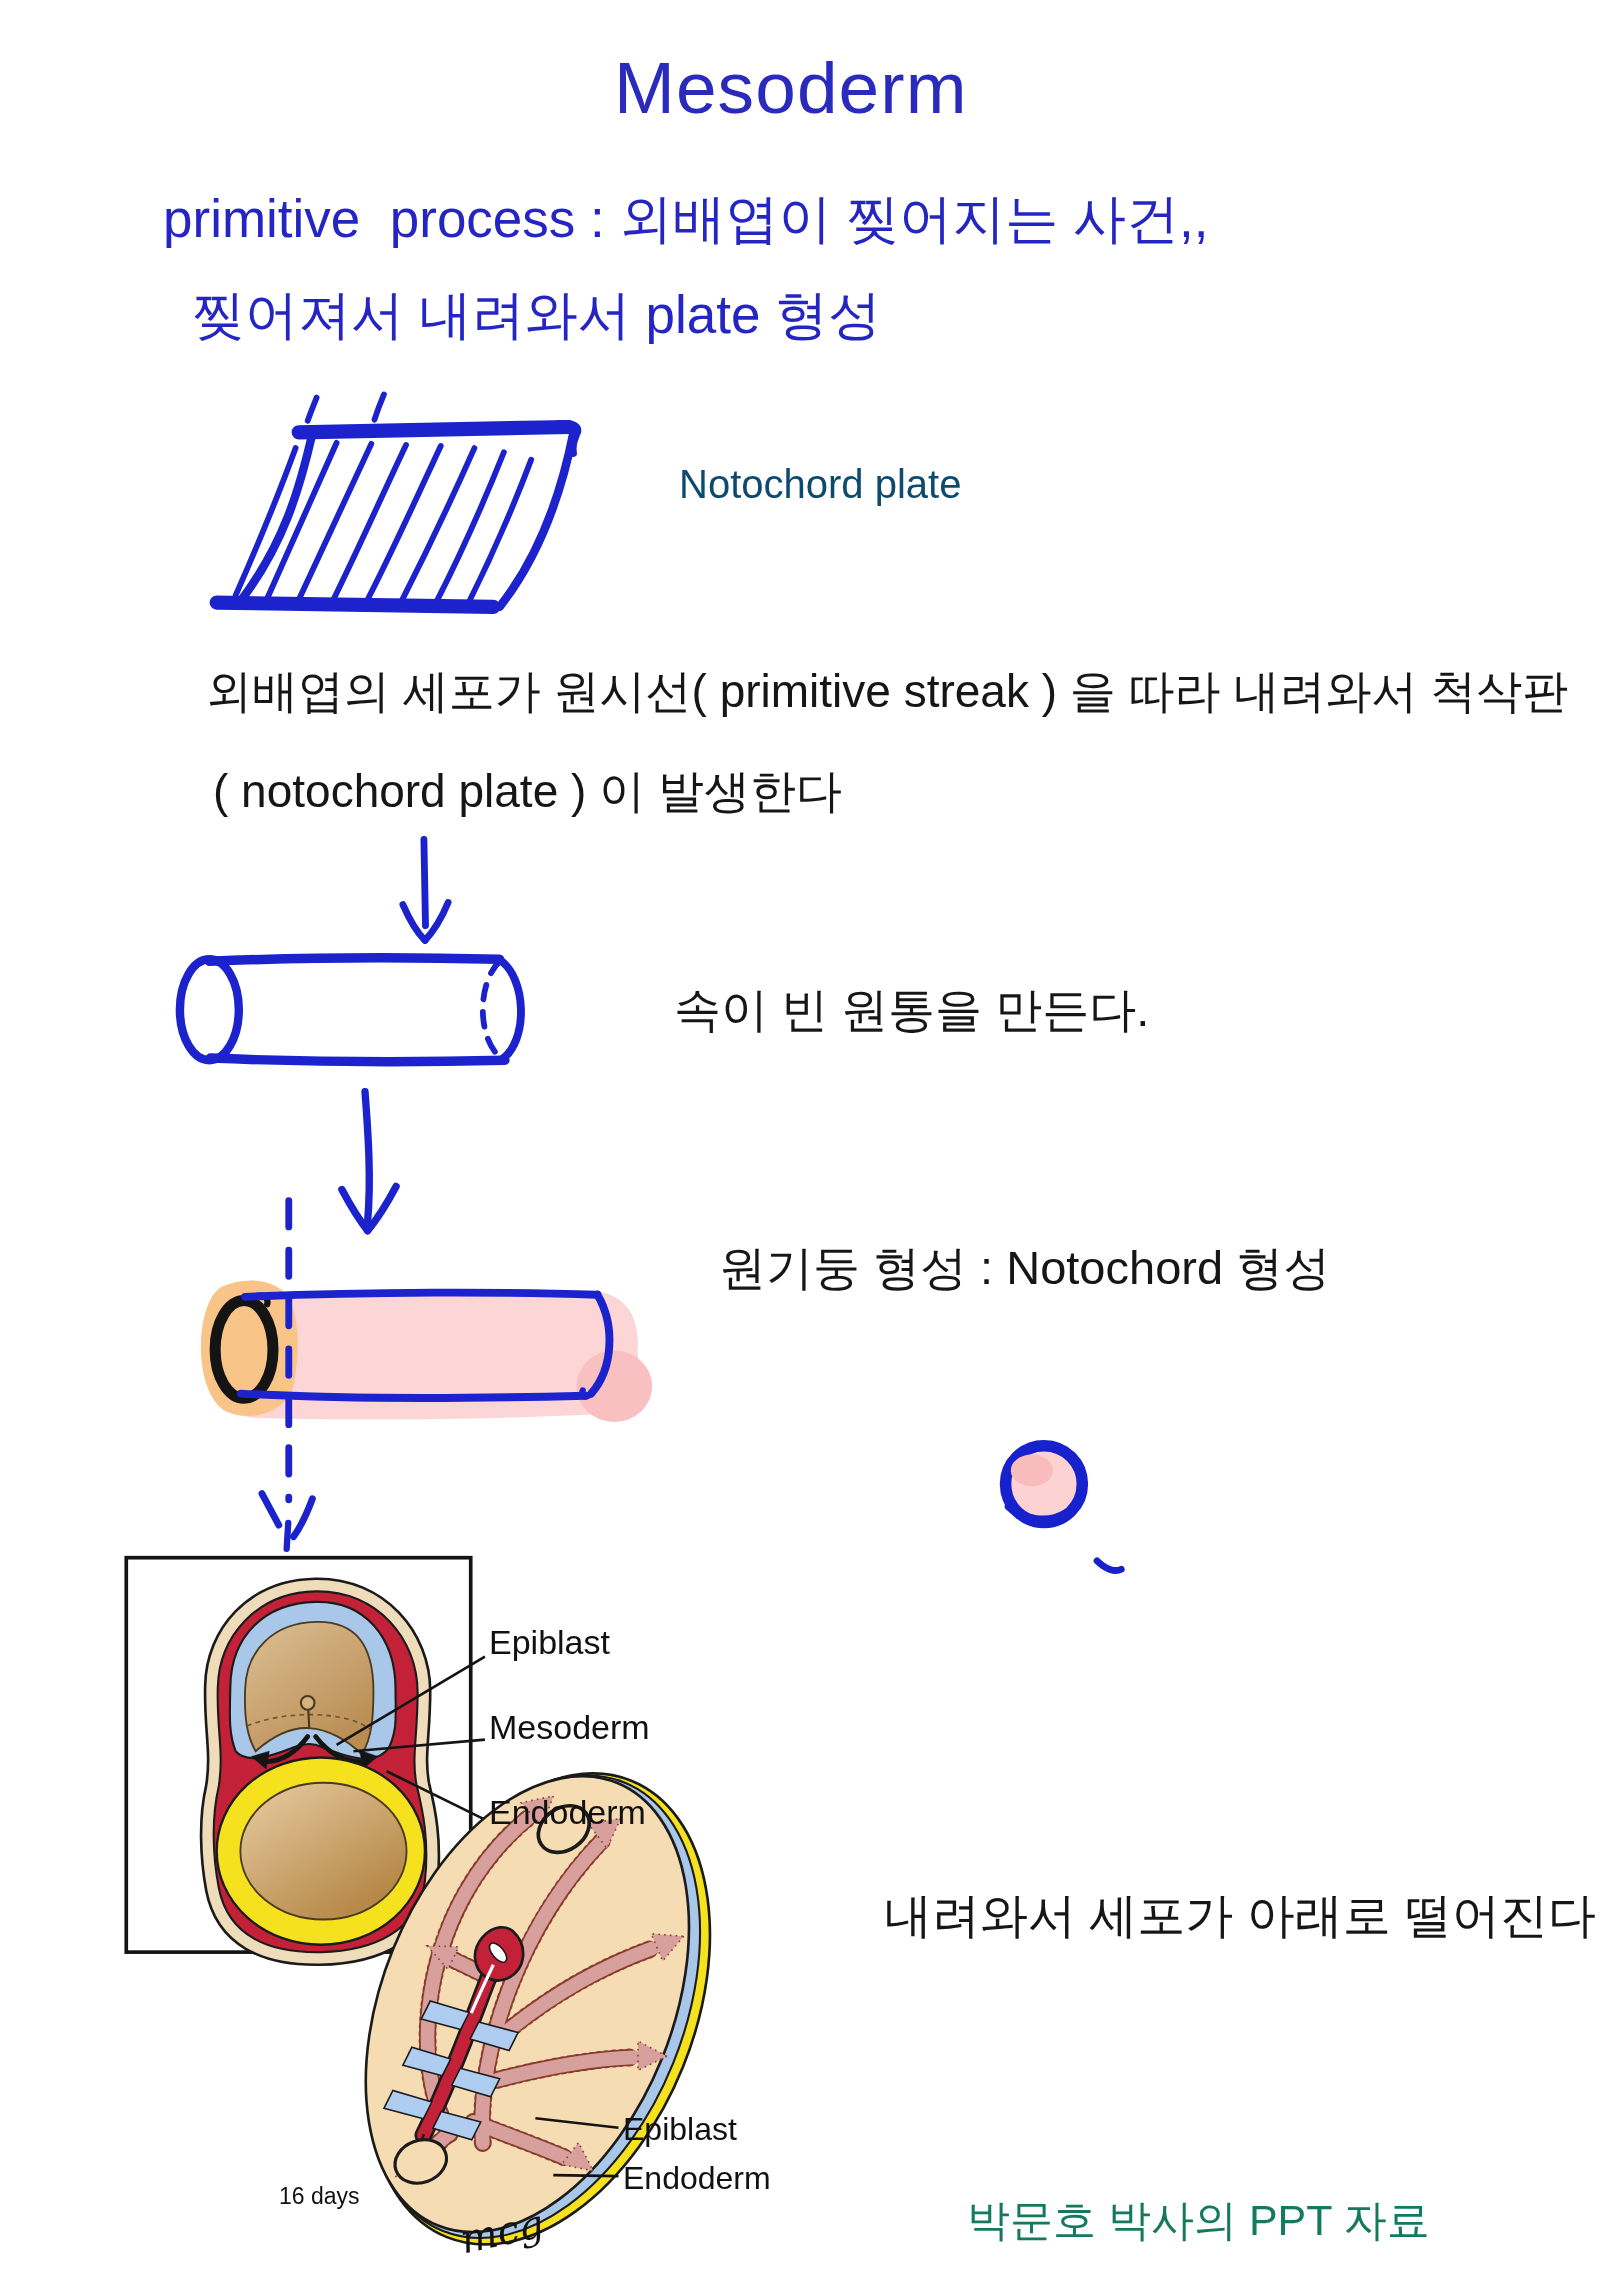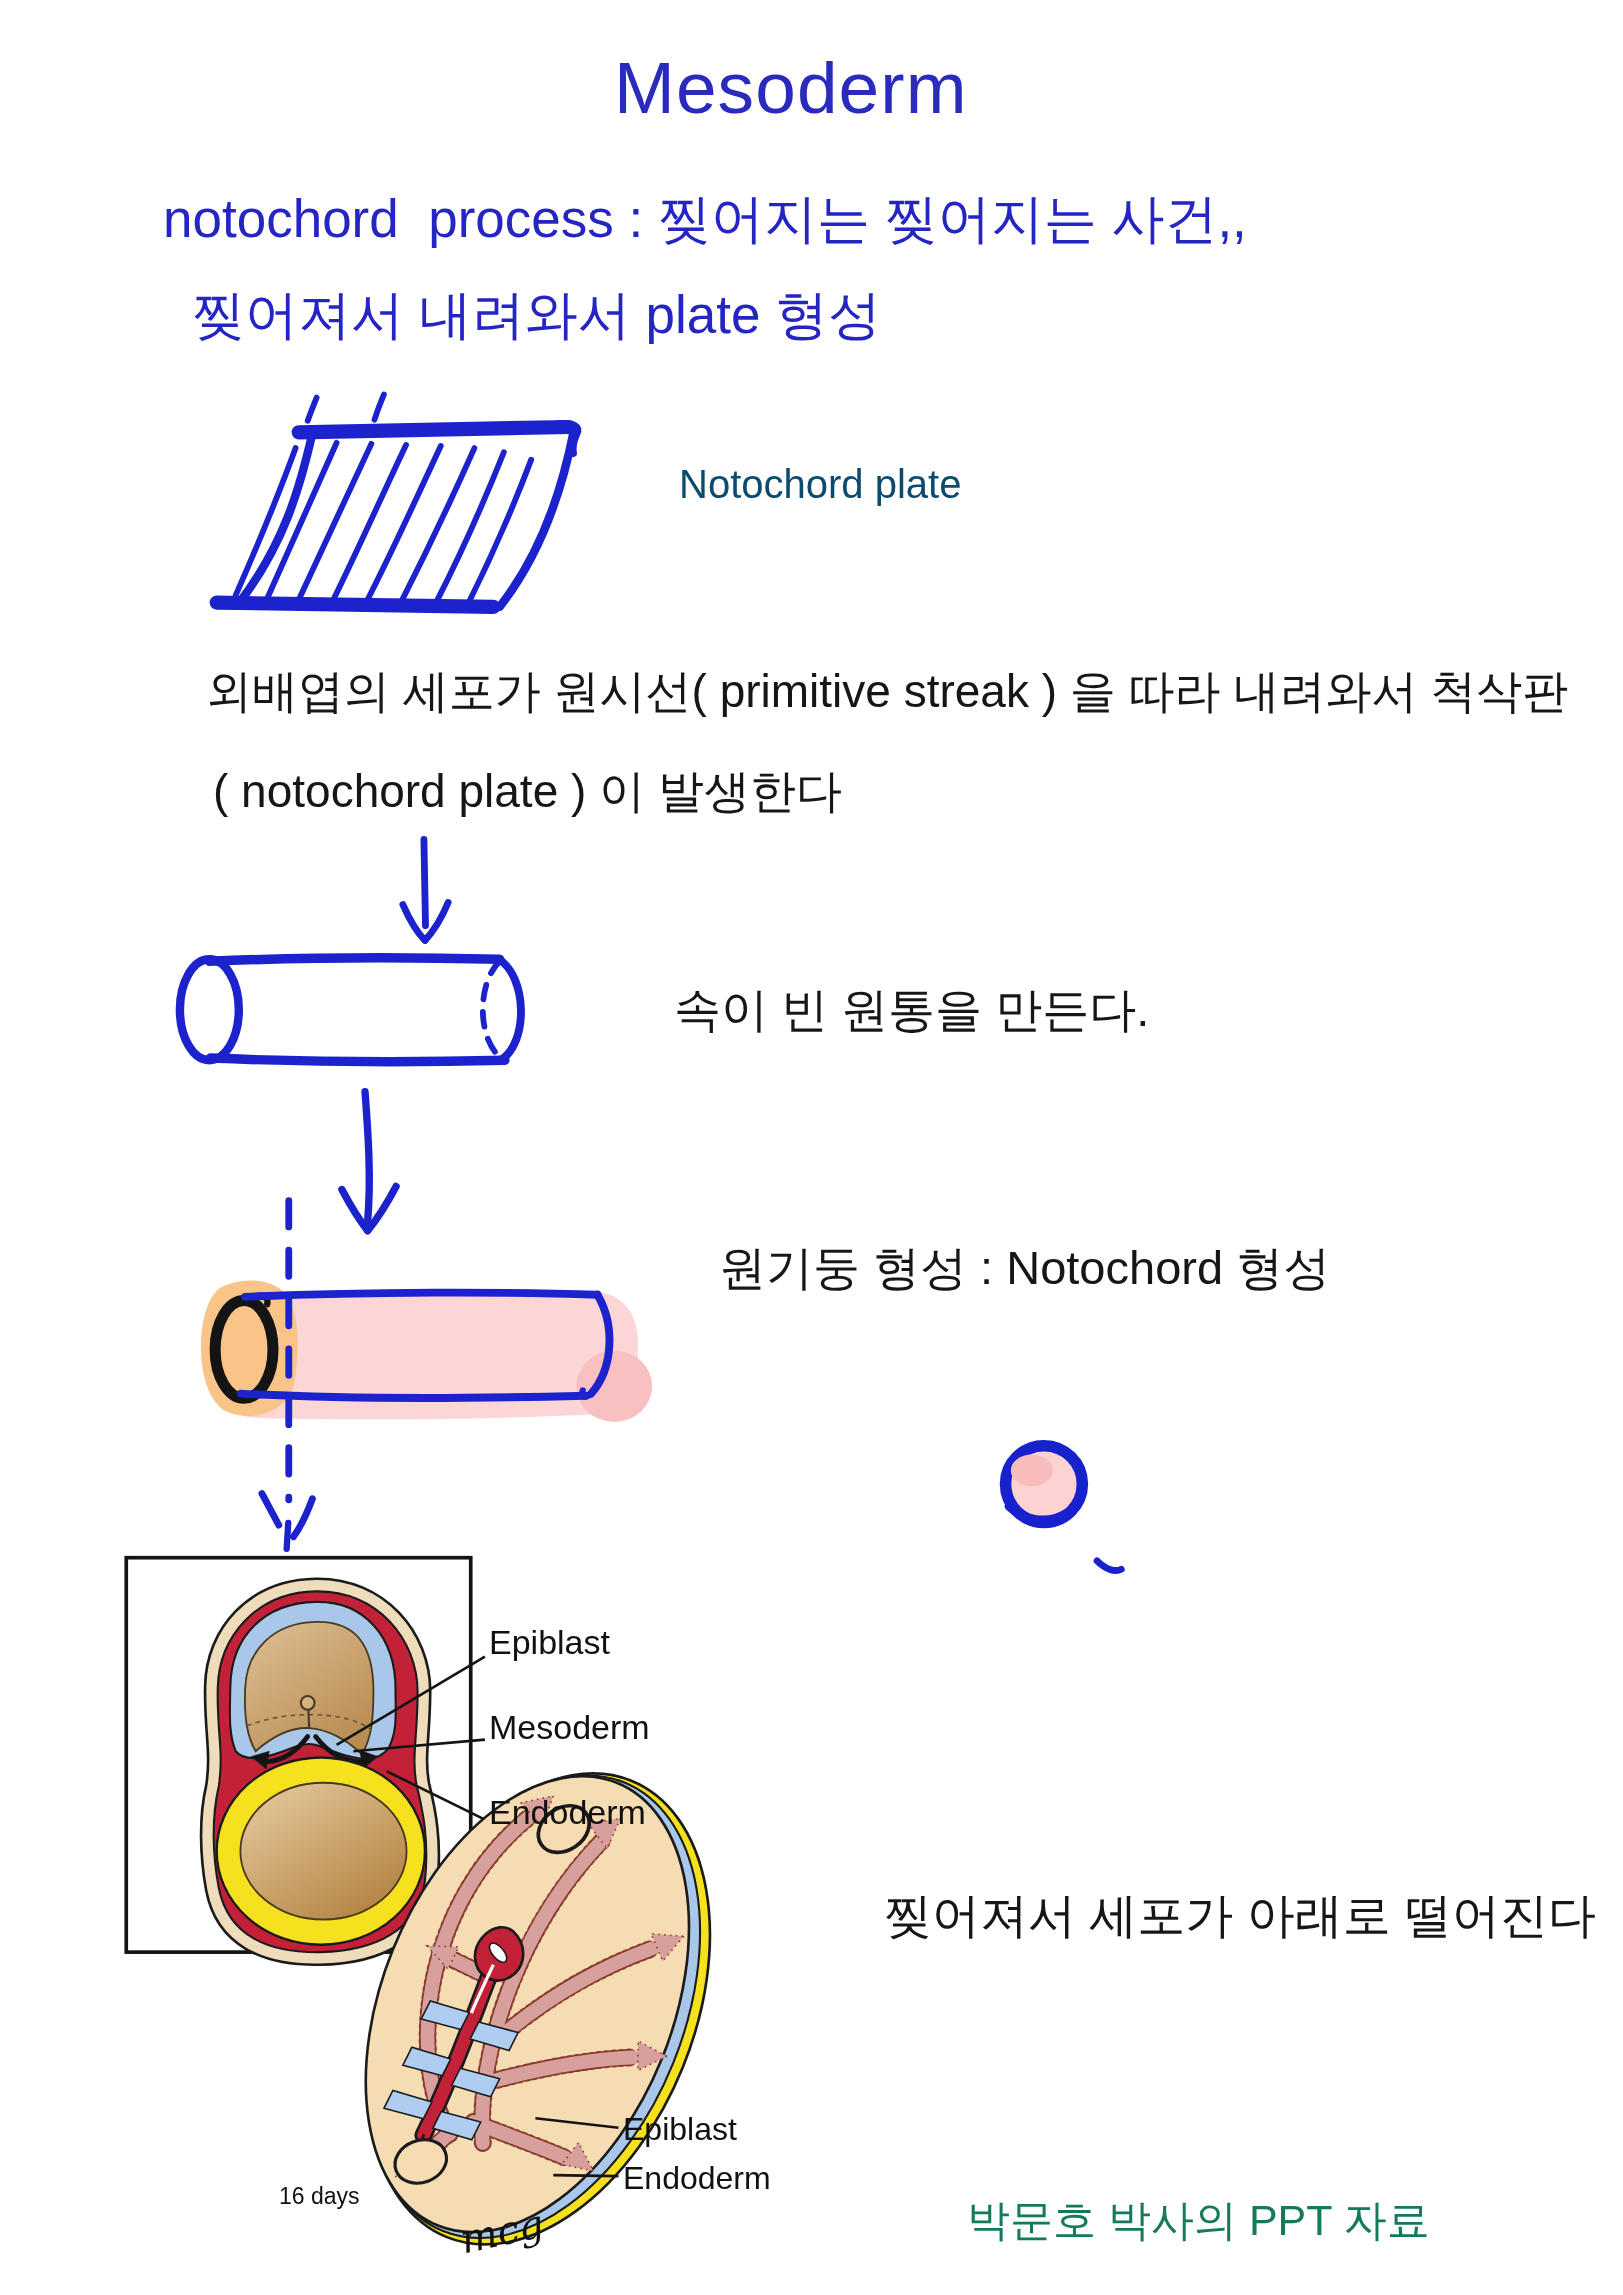--- a/index.html
+++ b/index.html
@@ -213,7 +213,7 @@
 
   <div class="abs t-title" style="left:614px;top:46px;">Mesoderm</div>
 
-  <div class="abs t-intro" style="left:163px;top:184px;">notochord  process : 찢어지는 찢어지는 사건,,</div>
+  <div class="abs t-intro" style="left:163px;top:184px;">primitive  process : 외배엽이 찢어지는 사건,,</div>
   <div class="abs t-intro" style="left:192px;top:280px;">찢어져서 내려와서 plate 형성</div>
 
   <div class="abs t-label-md" style="left:679px;top:462px;">Notochord plate</div>

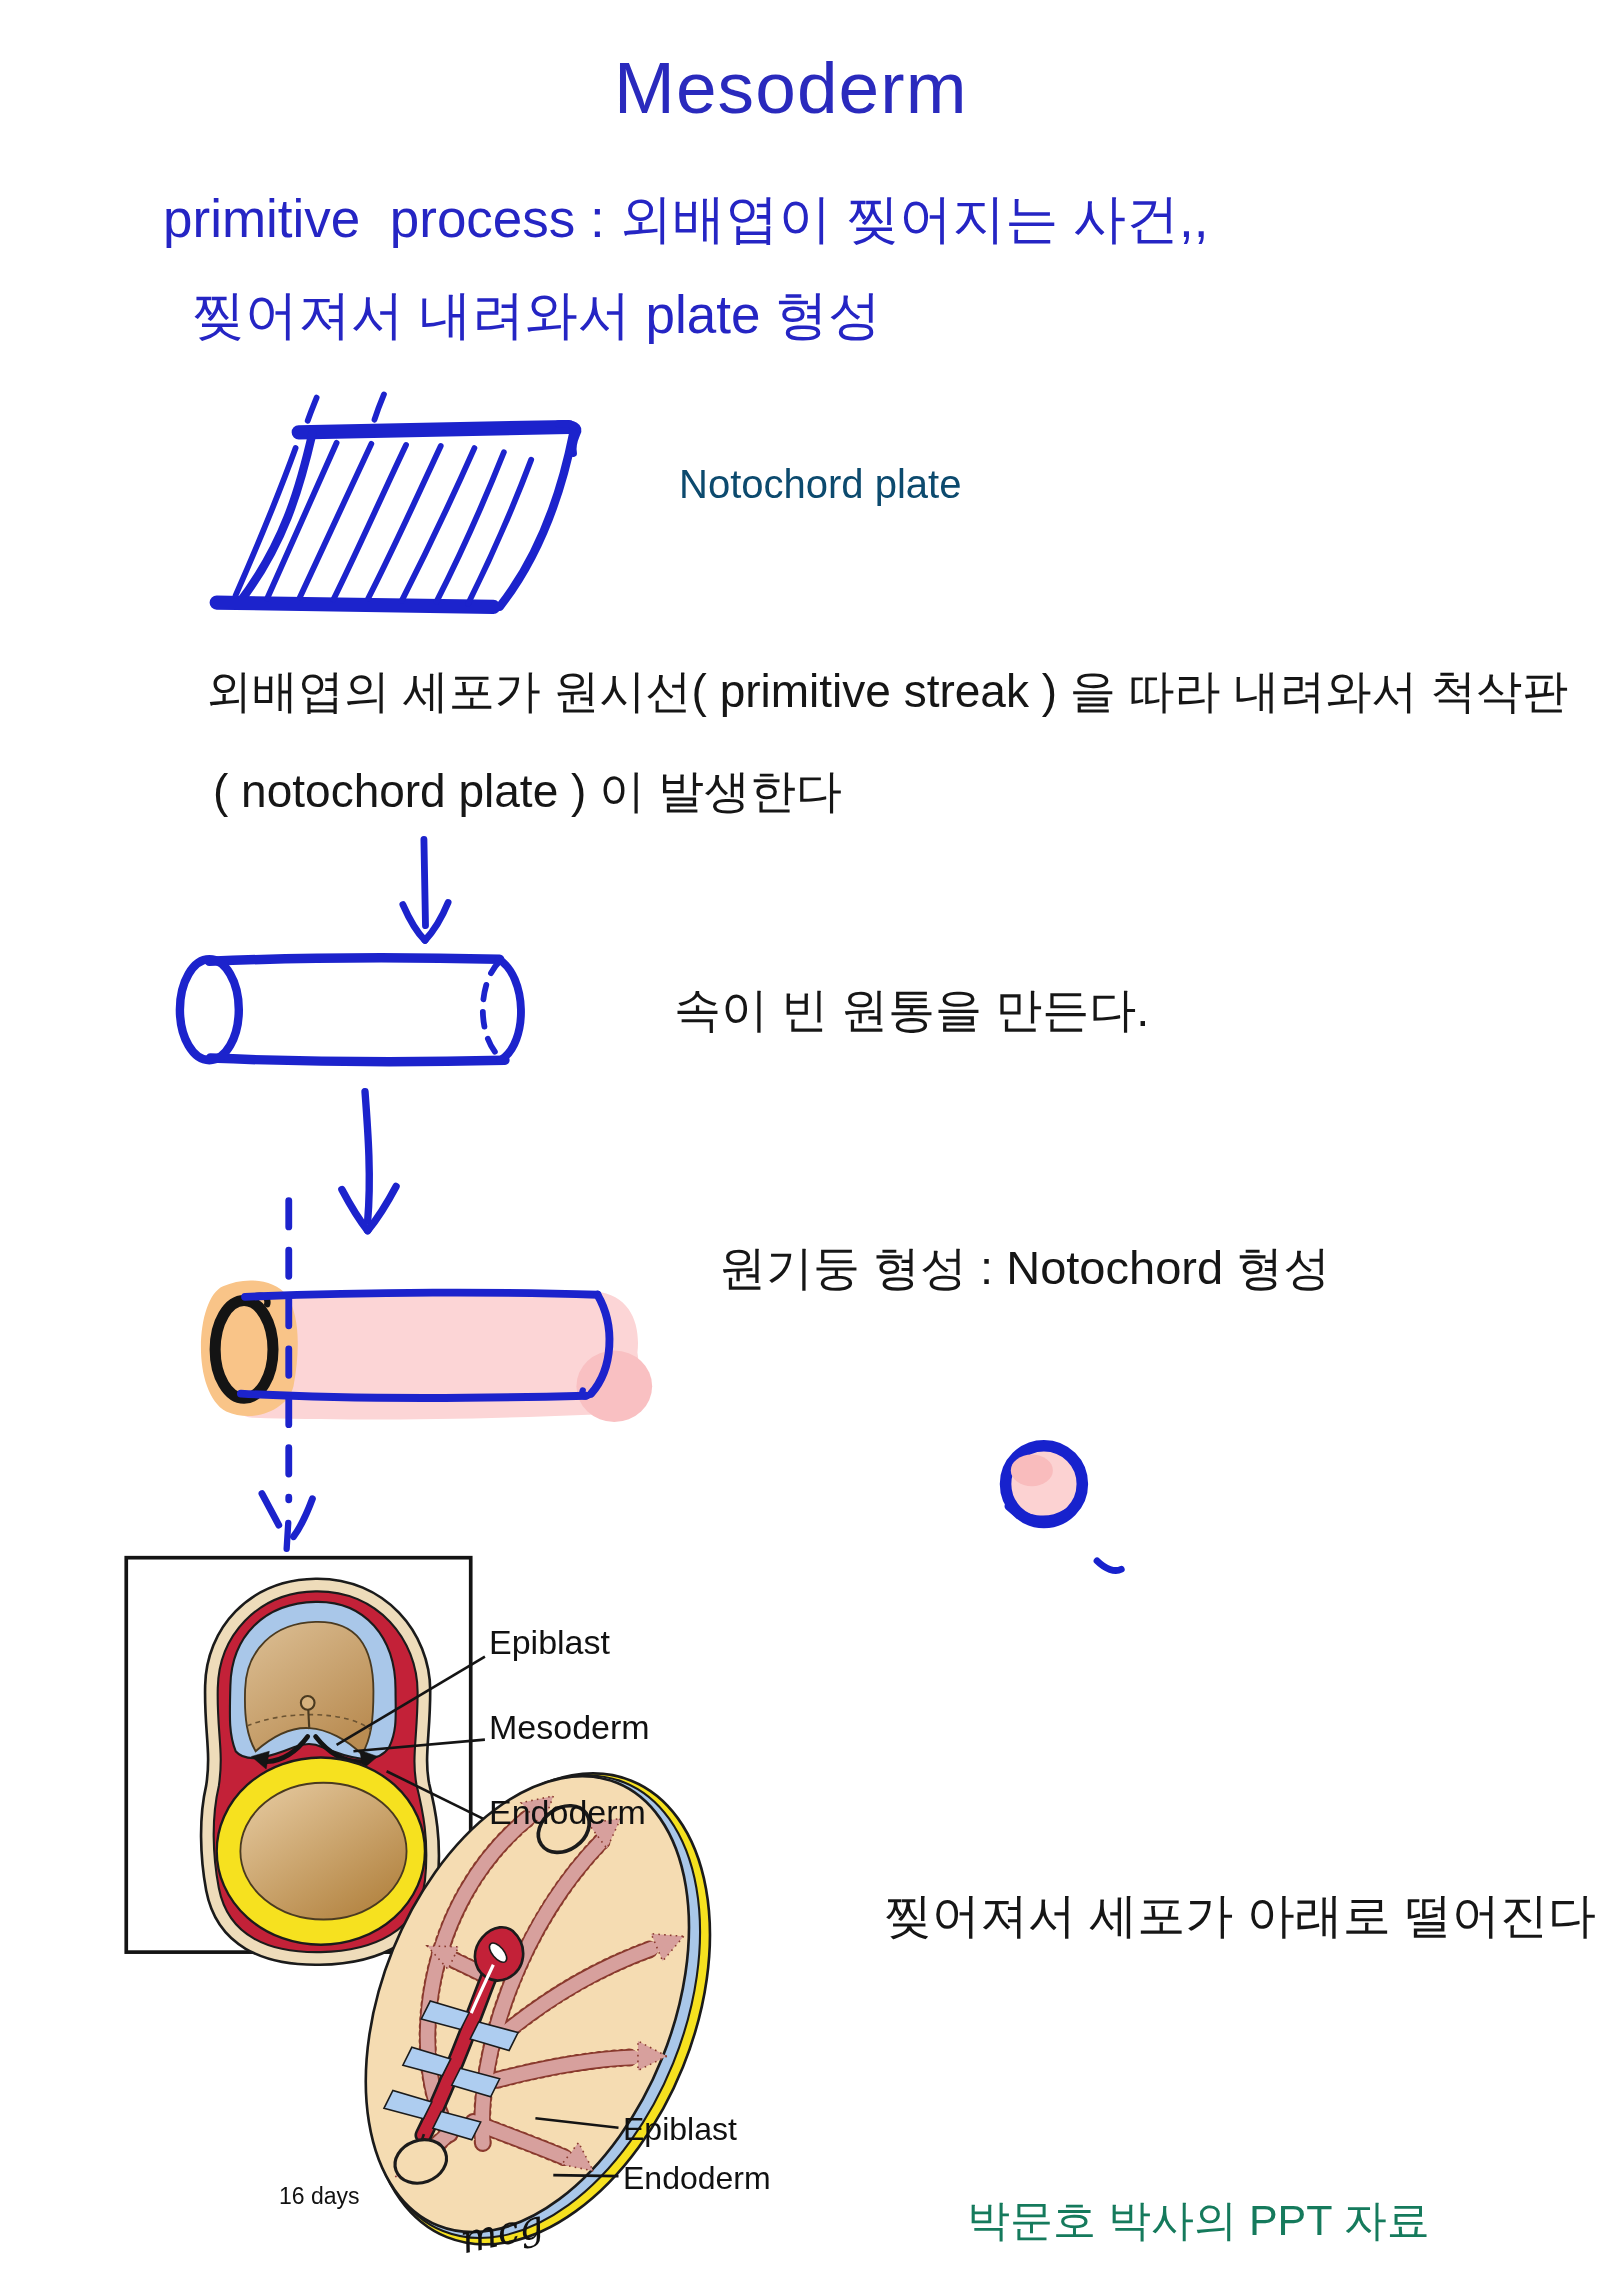--- a/index.html
+++ b/index.html
@@ -236,7 +236,7 @@
   <div class="abs t-days" style="left:279px;top:2183px;">16 days</div>
   <div class="abs t-sig" style="left:460px;top:2209px;">mcg</div>
 
-  <div class="abs t-label-lg" style="left:884px;top:1884px;font-size:48px;">찢어져서 세포가 아래로 떨어진다</div>
+  <div class="abs t-label-lg" style="left:884px;top:1884px;font-size:48px;">내려와서 세포가 아래로 떨어진다</div>
 
   <div class="abs t-credit" style="left:967px;top:2192px;">박문호 박사의 PPT 자료</div>
 

